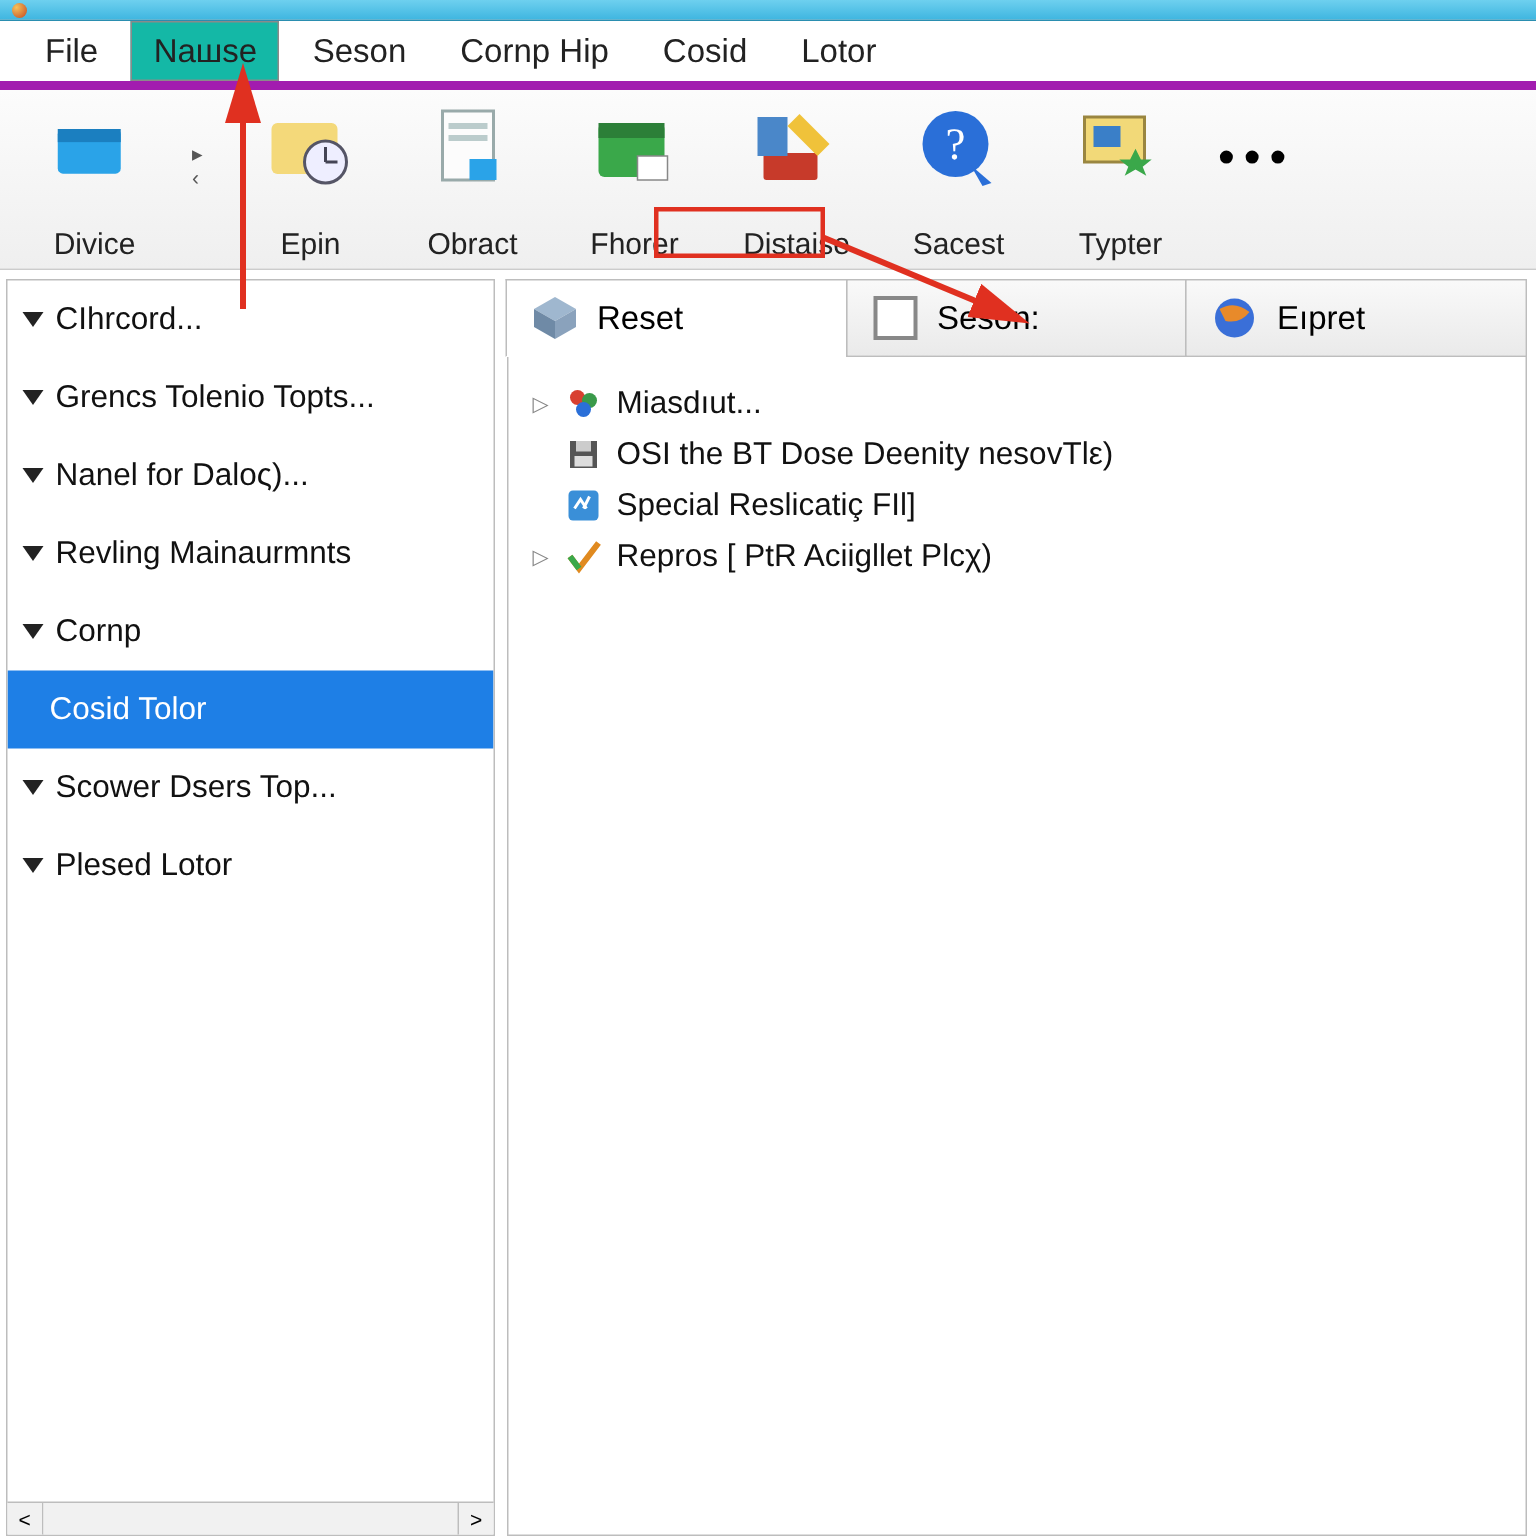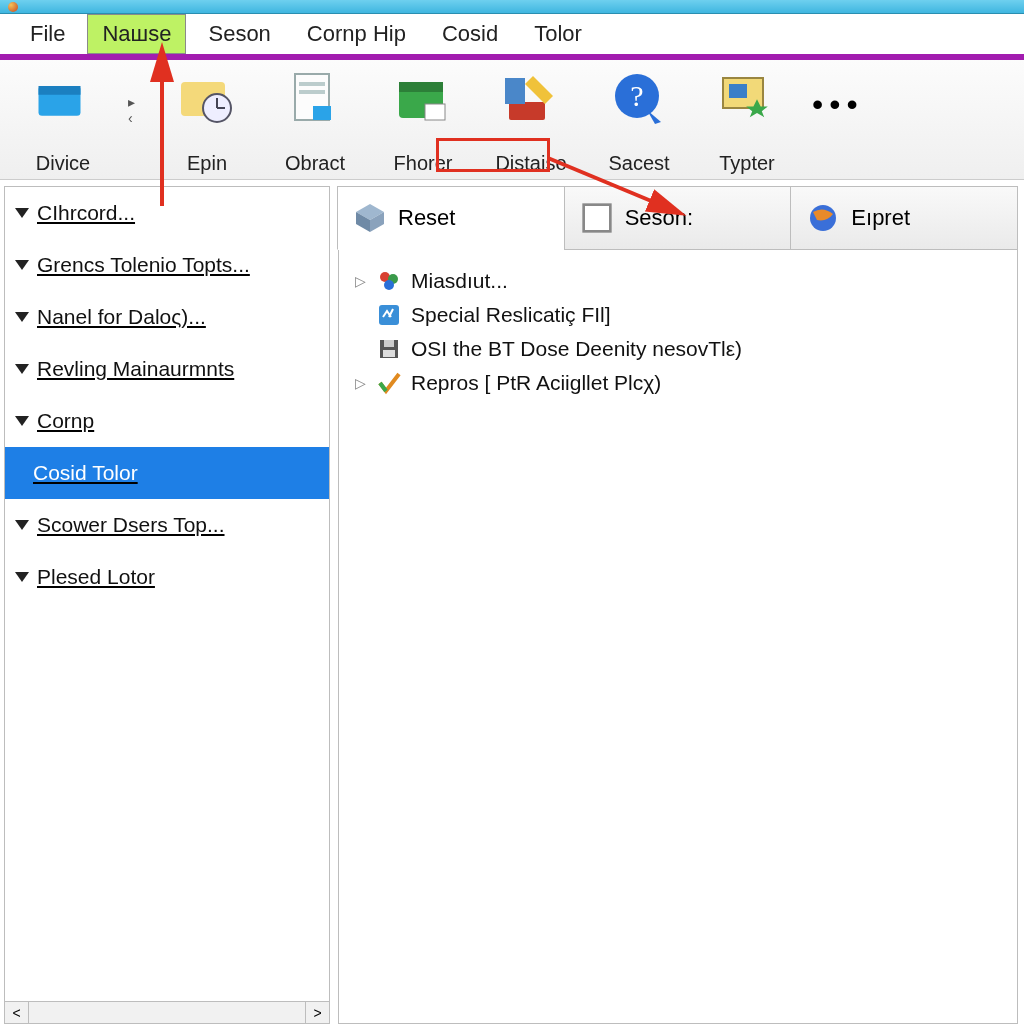--- a/index.html
+++ b/index.html
@@ -44,7 +44,7 @@
   }
   .menubar .menu-item.boxed {
     border: 1px solid #8a8a8a;
-    background: #bef264;
+    background: #14b8a6;
   }
 
   .toolbar {

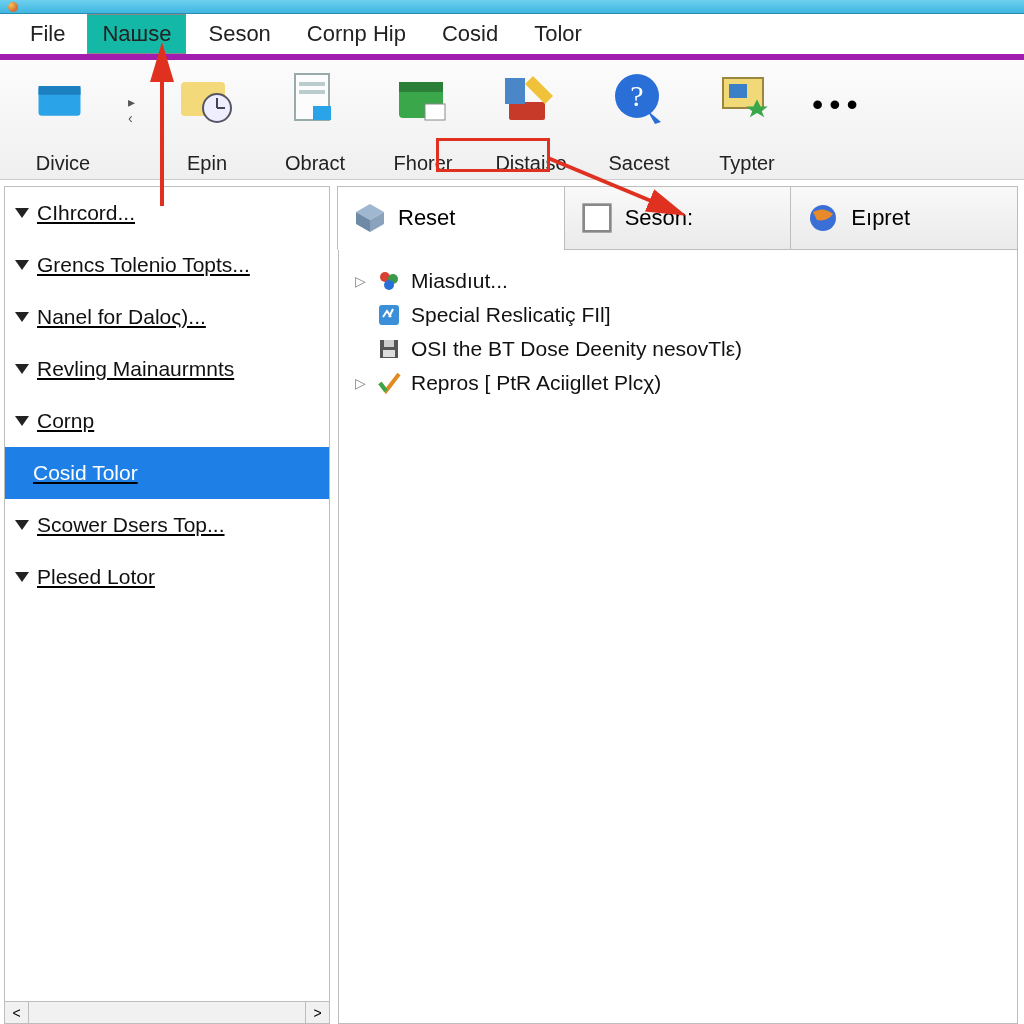--- a/index.html
+++ b/index.html
@@ -199,7 +199,7 @@
   <div class="menu-item">Seson</div>
   <div class="menu-item">Cornp Hip</div>
   <div class="menu-item">Cosid</div>
-  <div class="menu-item">Tolor</div>
+  <div class="menu-item">Lotor</div>
 </div>
 
 <div class="toolbar" style="position:relative;">

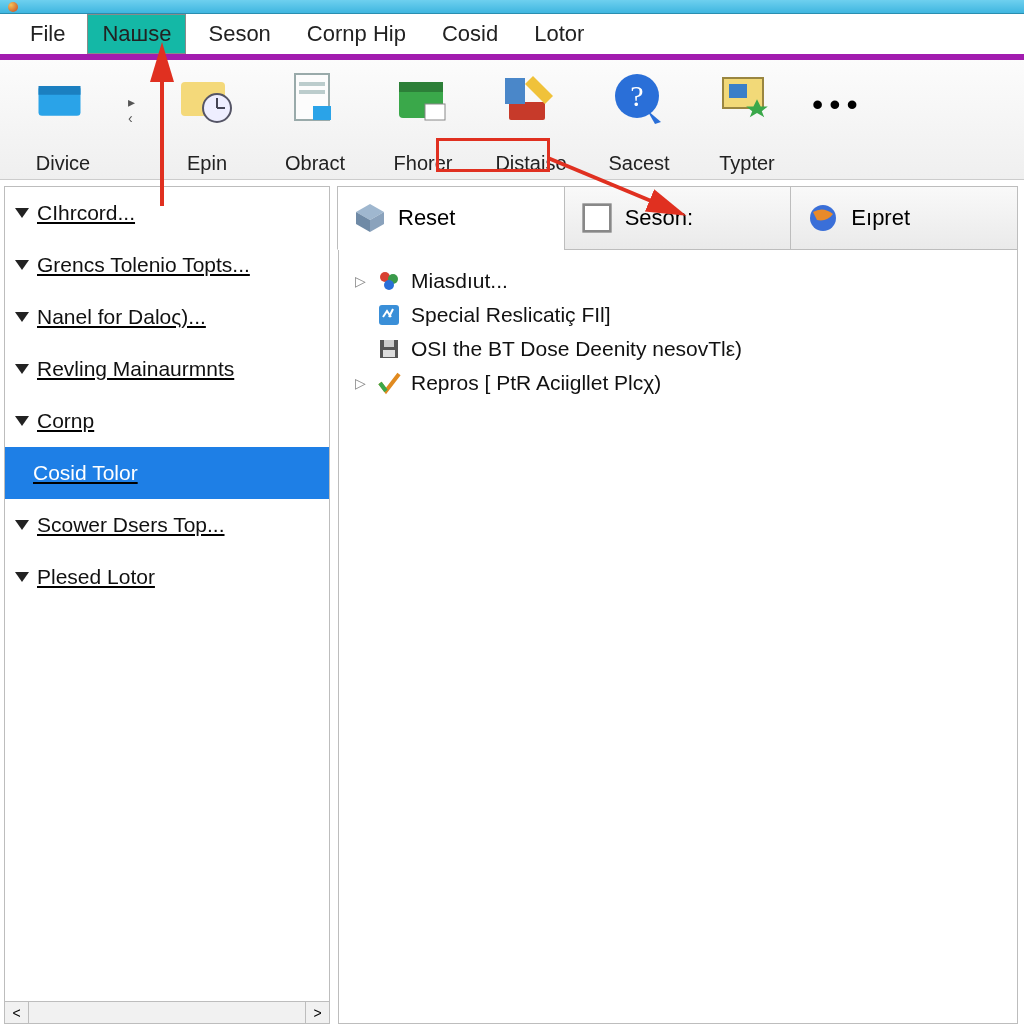--- a/index.html
+++ b/index.html
@@ -86,7 +86,7 @@
     display: flex;
     flex-direction: column;
   }
-  .sidebar-list { flex: 1; overflow: hidden; text-decoration: underline; }
+  .sidebar-list { flex: 1; overflow: hidden; }
   .side-item {
     display: flex;
     align-items: center;

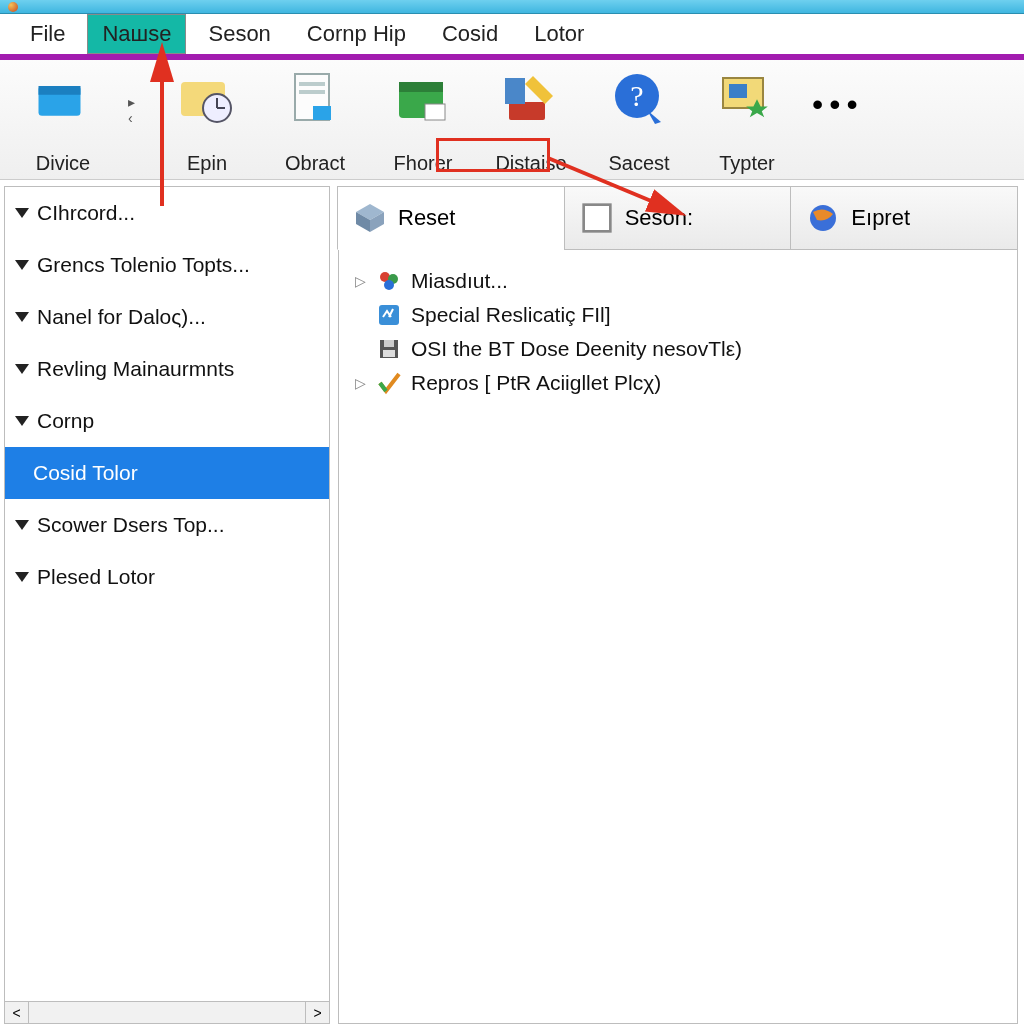--- a/index.html
+++ b/index.html
@@ -129,7 +129,7 @@
   }
   .tabrow {
     display: flex;
-    height: 64px;
+    height: 52px;
     gap: 0;
     position: relative;
   }

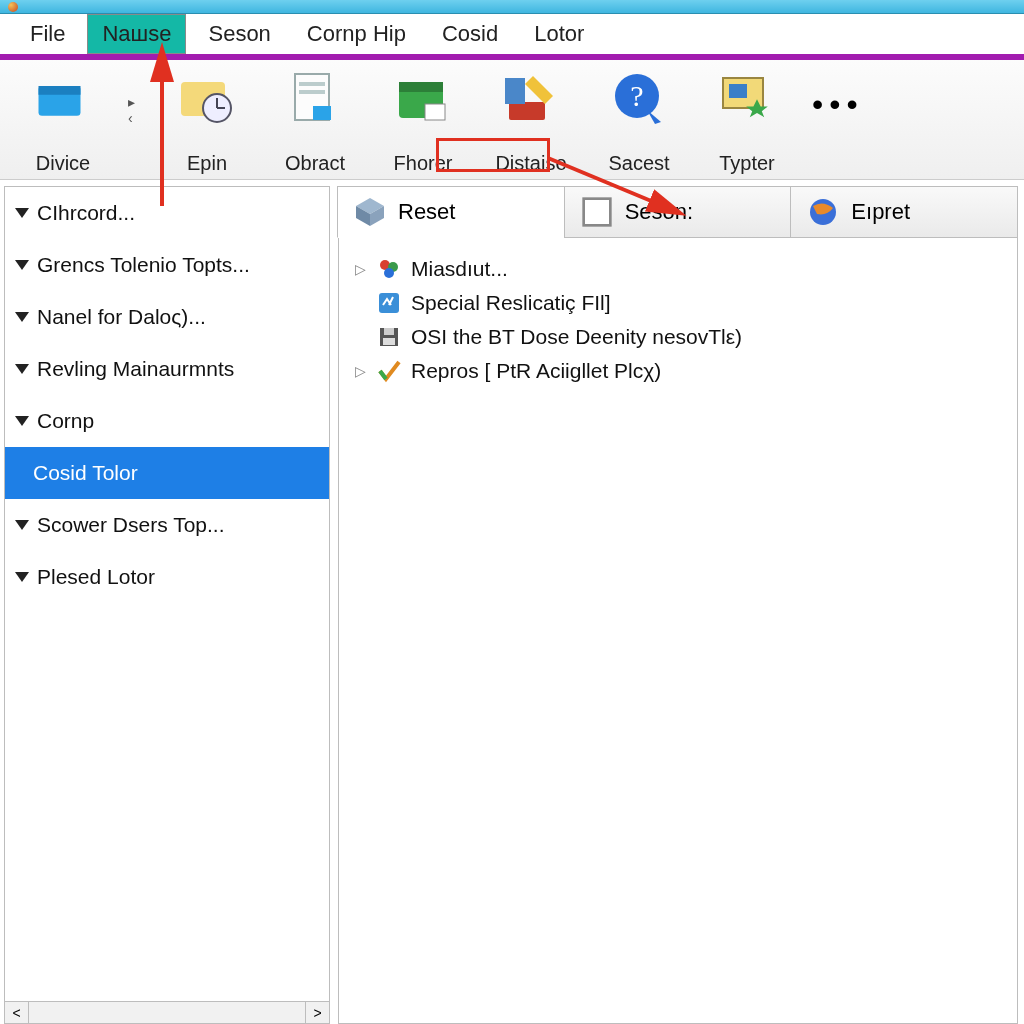--- a/index.html
+++ b/index.html
@@ -368,22 +368,22 @@
         <span class="expander"></span>
         <span class="row-icon">
             <svg viewBox="0 0 24 24">
-              <rect x="2" y="2" width="20" height="20" rx="3" fill="#3a8fd8"></rect>
-              <path d="M6 14 L10 8 L14 14 M12 14 L16 6" stroke="#fff" stroke-width="2" fill="none"></path>
+              <rect x="3" y="3" width="18" height="18" fill="#555"></rect>
+              <rect x="7" y="3" width="10" height="7" fill="#ccc"></rect>
+              <rect x="6" y="13" width="12" height="7" fill="#ddd"></rect>
             </svg>
           </span>
-        <span>Special Reslicatiç FIl]</span>
+        <span>OSI the BT Dose Deenity nesovTlε)</span>
       </div>
       <div class="tree-row">
         <span class="expander"></span>
         <span class="row-icon">
             <svg viewBox="0 0 24 24">
-              <rect x="3" y="3" width="18" height="18" fill="#555"></rect>
-              <rect x="7" y="3" width="10" height="7" fill="#ccc"></rect>
-              <rect x="6" y="13" width="12" height="7" fill="#ddd"></rect>
+              <rect x="2" y="2" width="20" height="20" rx="3" fill="#3a8fd8"></rect>
+              <path d="M6 14 L10 8 L14 14 M12 14 L16 6" stroke="#fff" stroke-width="2" fill="none"></path>
             </svg>
           </span>
-        <span>OSI the BT Dose Deenity nesovTlε)</span>
+        <span>Special Reslicatiç FIl]</span>
       </div>
       <div class="tree-row">
         <span class="expander">▷</span>

